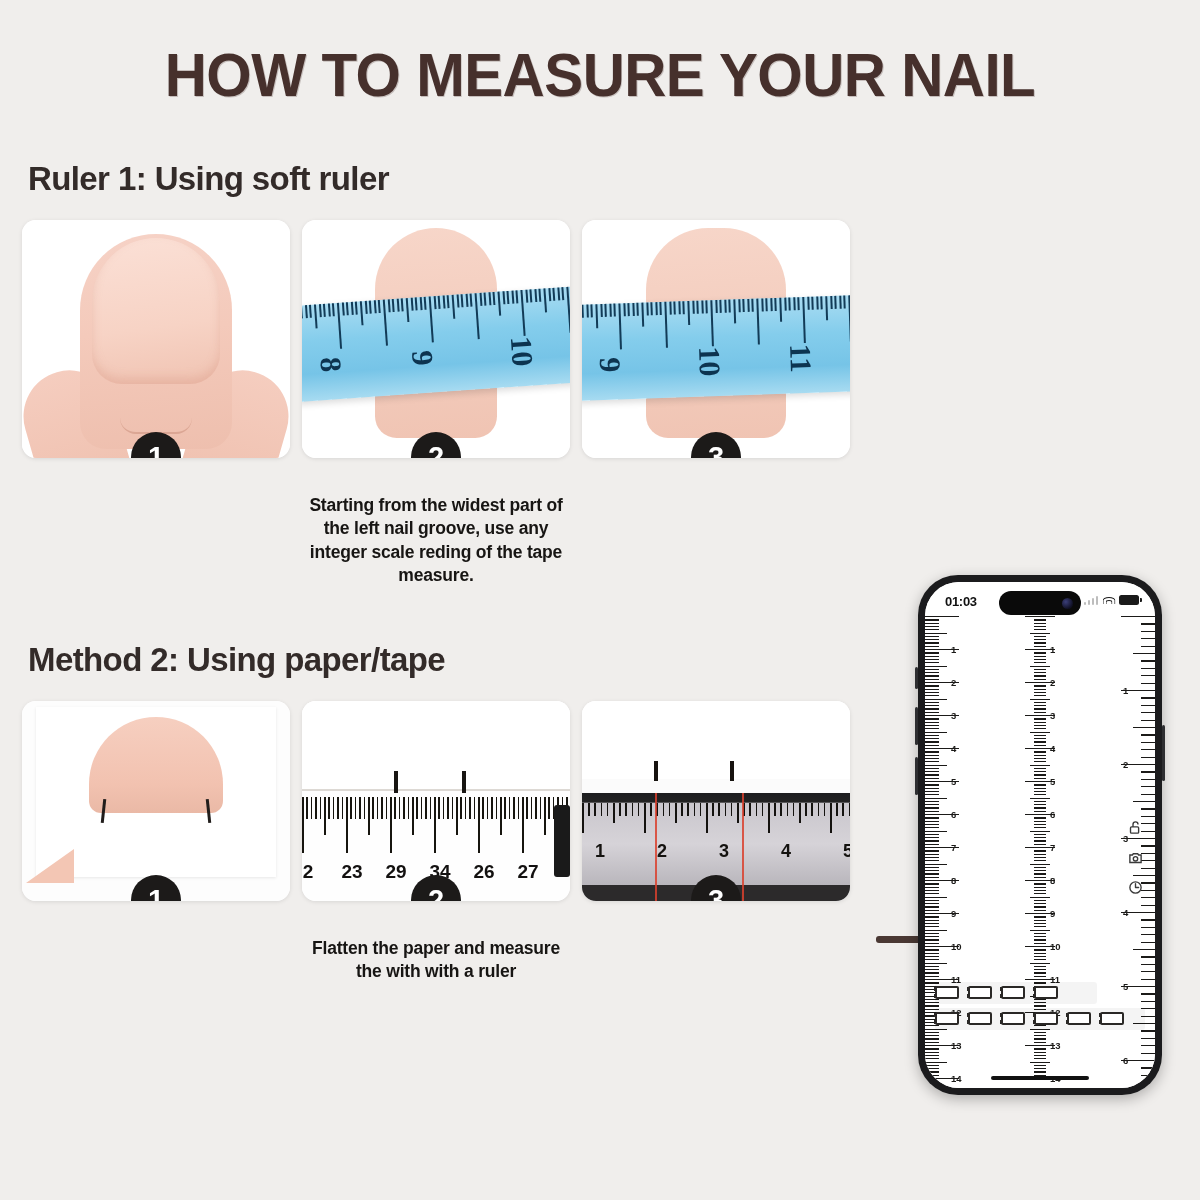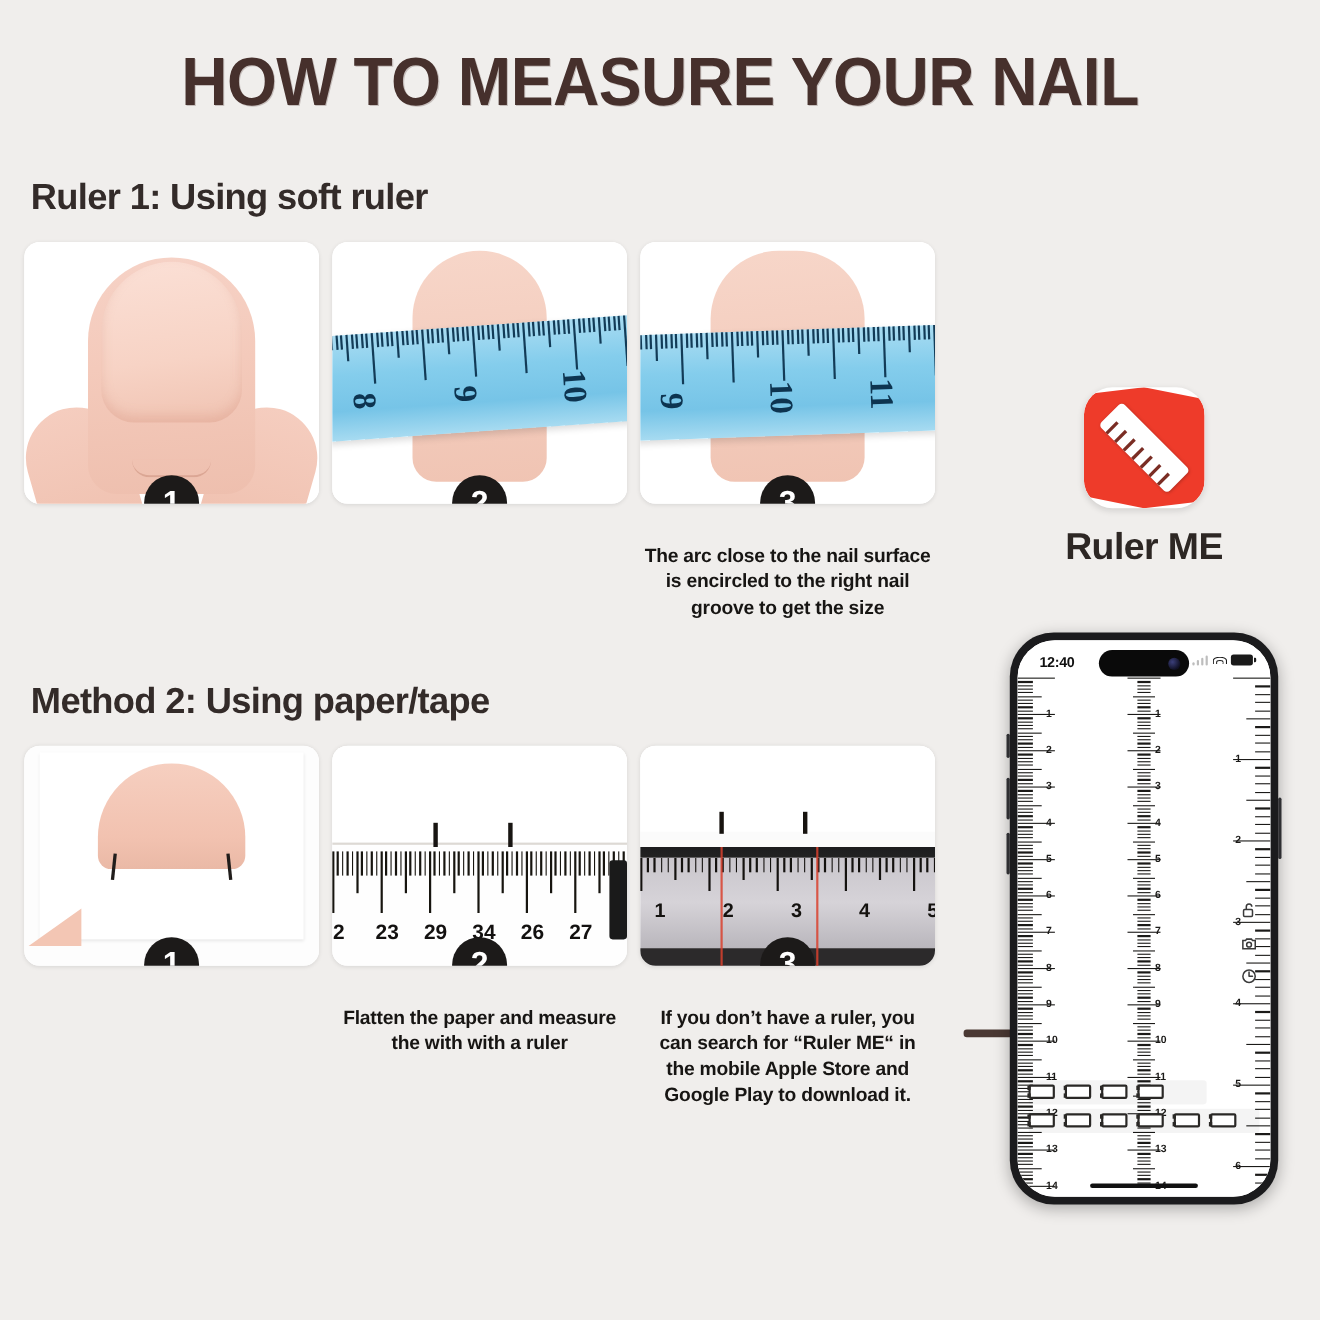--- a/index.html
+++ b/index.html
@@ -470,6 +470,7 @@
         </div>
         <div class="step-badge">2</div>
       </div>
+      <p class="caption">Starting from the widest part of the left nail groove, use any integer scale reding of the tape measure.</p>
     </div>
 
     <div class="card-col">

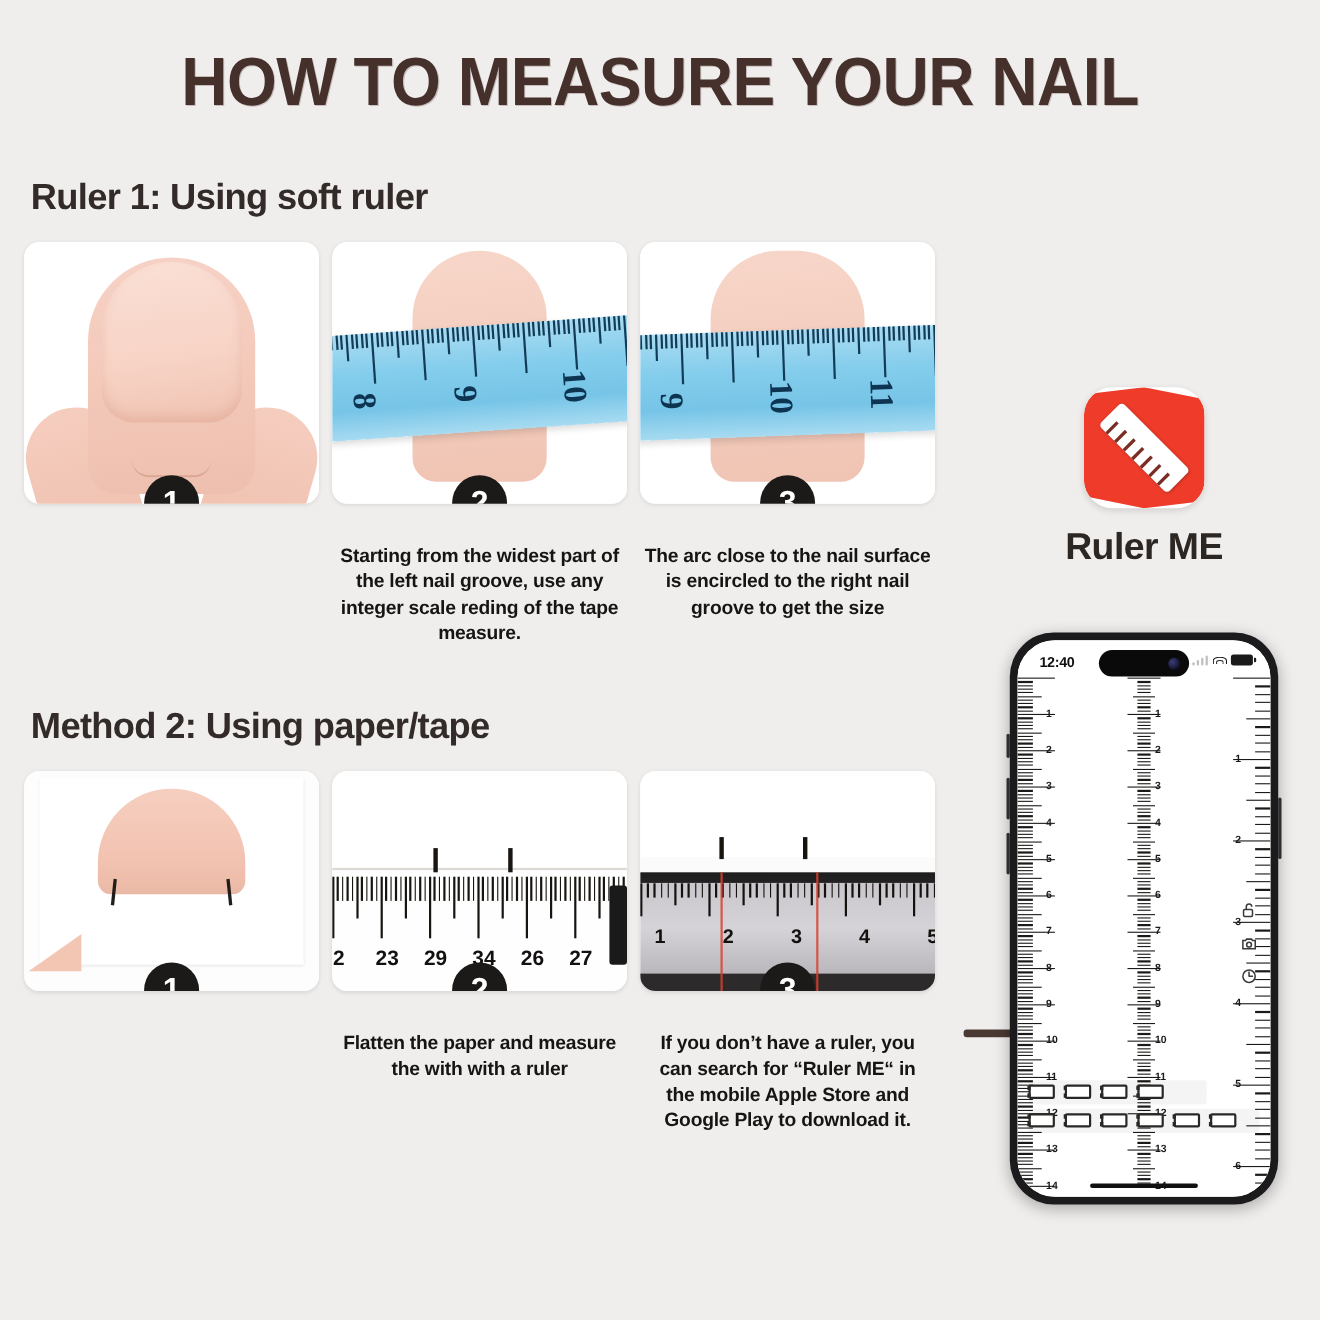--- a/index.html
+++ b/index.html
@@ -548,7 +548,6 @@
         </div>
         <div class="step-badge">3</div>
       </div>
-      <p class="caption">The arc close to the nail surface is encircled to the right nail groove to get the size</p>
     </div>
   </div>
 

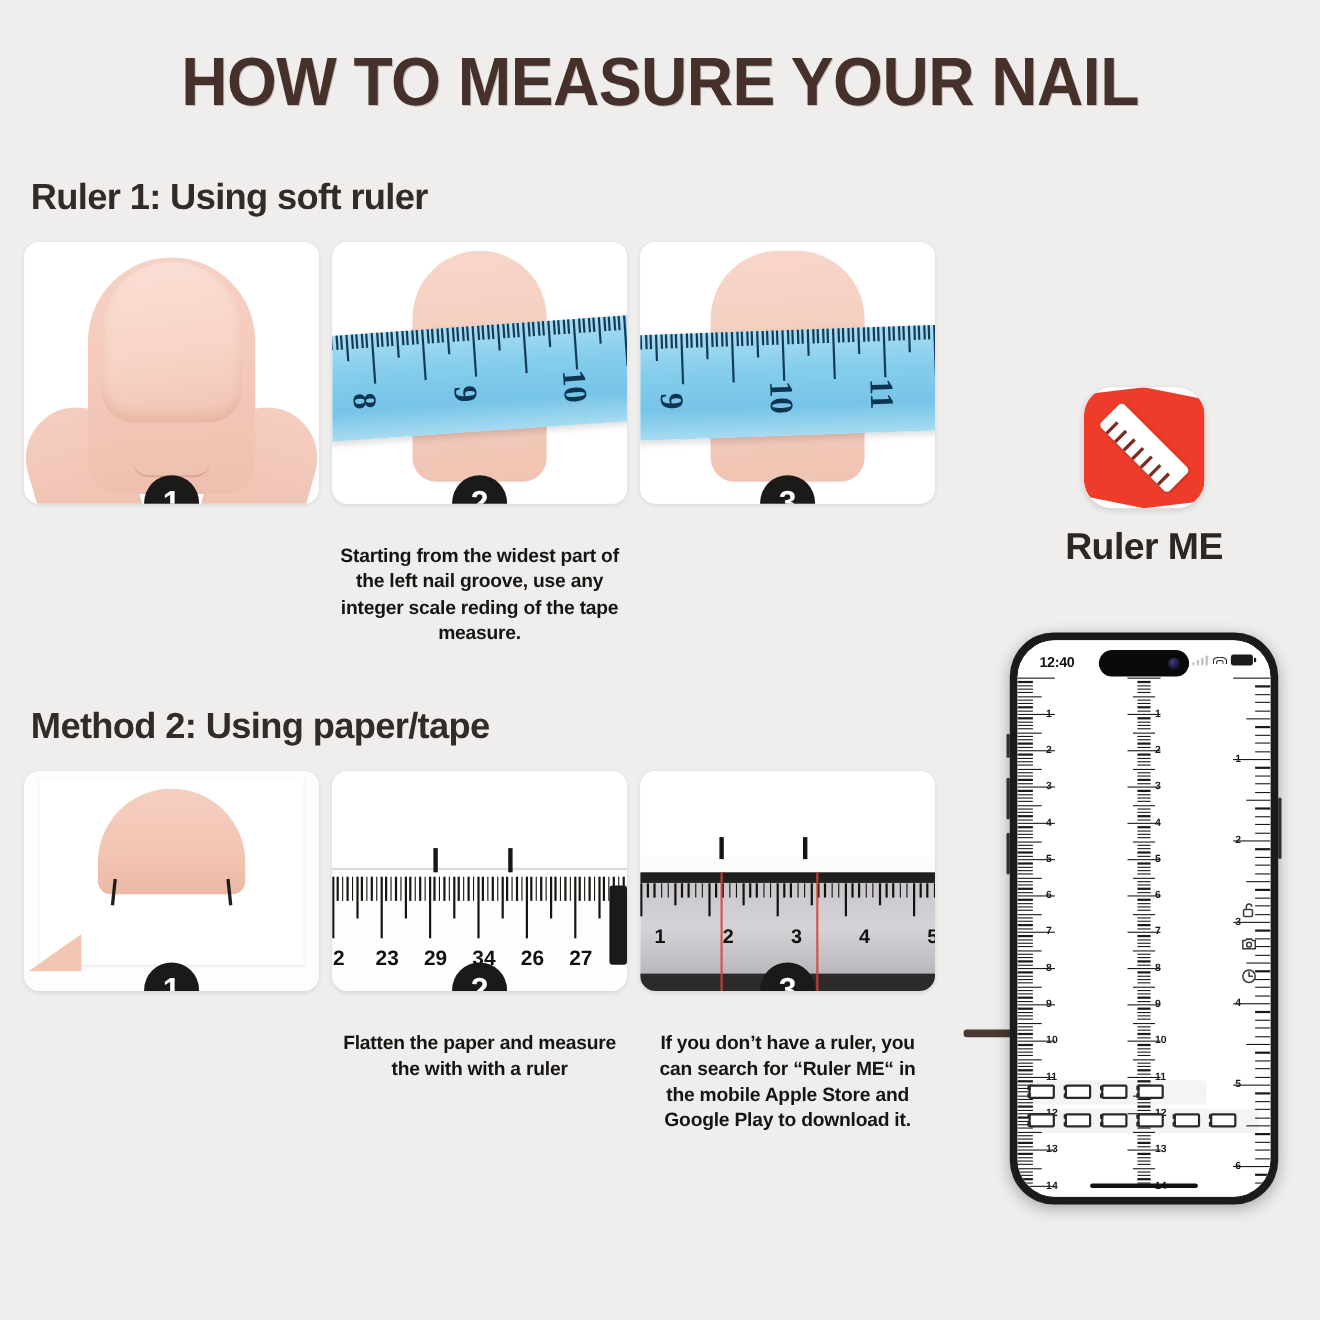--- a/index.html
+++ b/index.html
@@ -731,21 +731,6 @@
 
 <div class="right-panel">
 
-  <div class="app-logo-wrap">
-    <div class="app-icon">
-      <div class="app-icon-red"></div>
-      <div class="app-icon-ruler">
-        <i style="top:9px"></i>
-          <i style="top:20px"></i>
-          <i style="top:31px"></i>
-        <i style="top:42px"></i>
-          <i style="top:53px"></i>
-          <i style="top:64px"></i>
-          <i style="top:75px"></i>
-      </div>
-    </div>
-    <div class="app-name">Ruler ME</div>
-  </div>
 
   <div class="phone">
     <div class="phone-btn b1"></div>

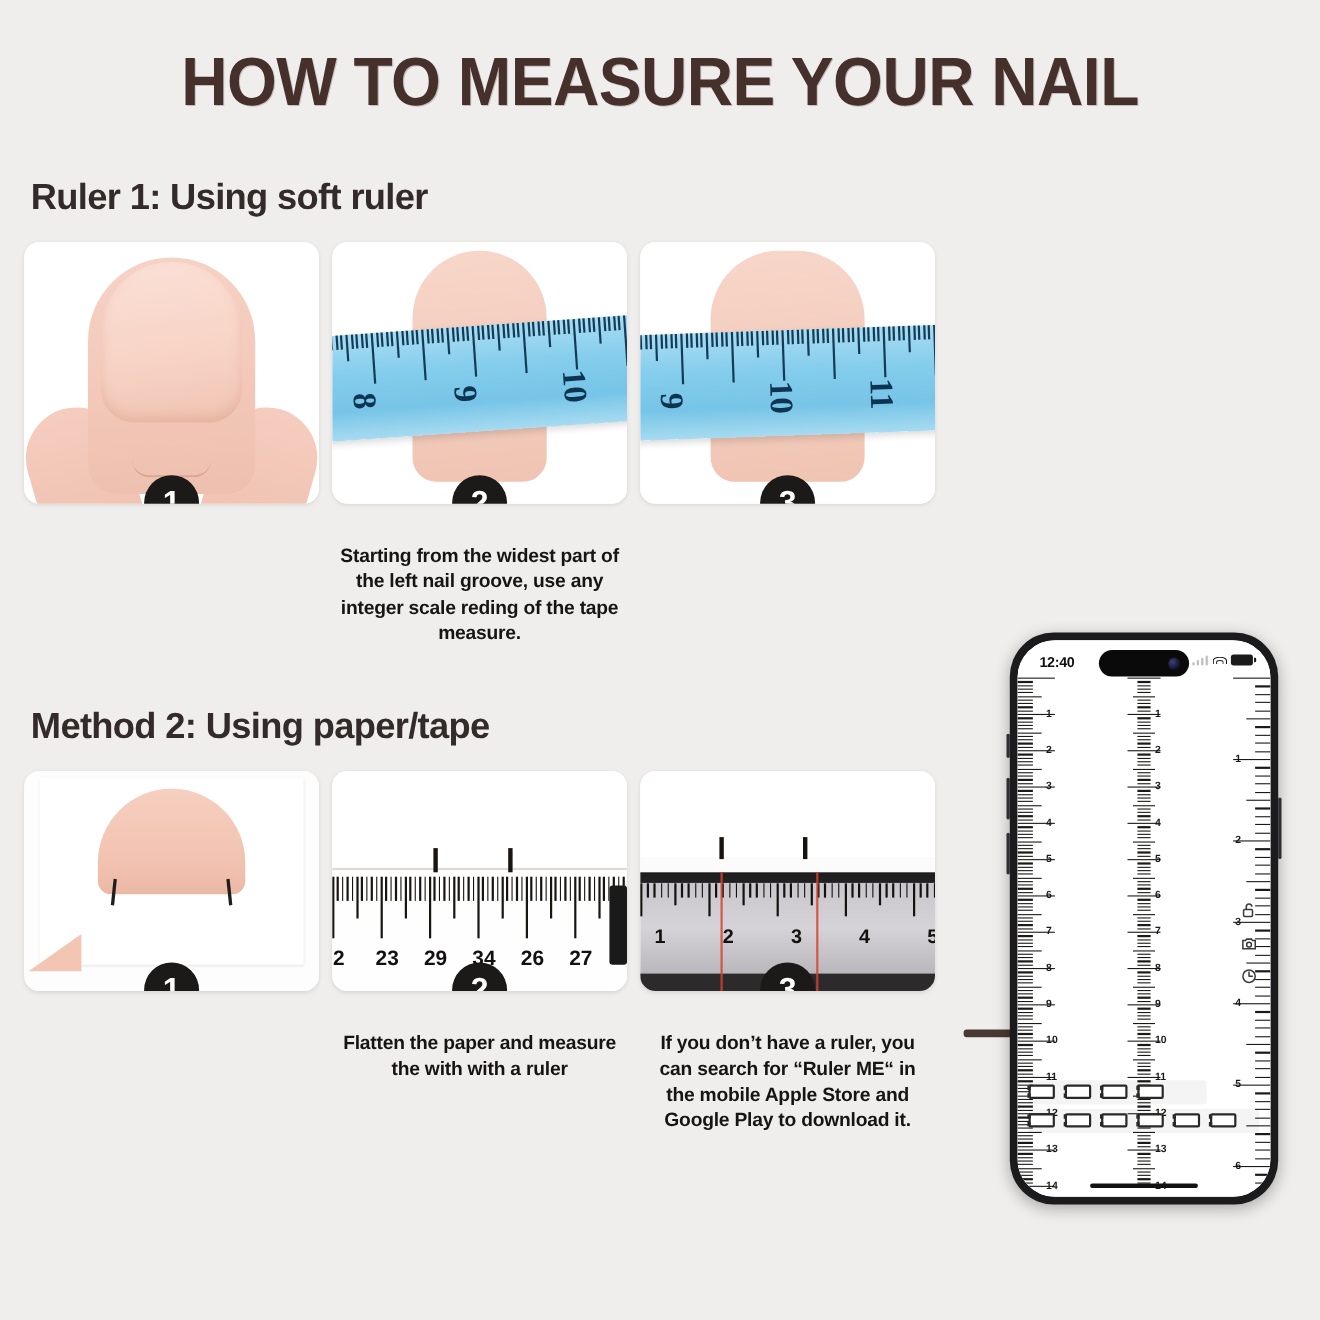--- a/index.html
+++ b/index.html
@@ -1169,7 +1169,7 @@
         <div class="home-bar"></div>
       </div>
 
-      <div class="status-time">12:40</div>
+      <div class="status-time">01:03</div>
       <div class="island">
         <div class="cam"></div>
       </div>

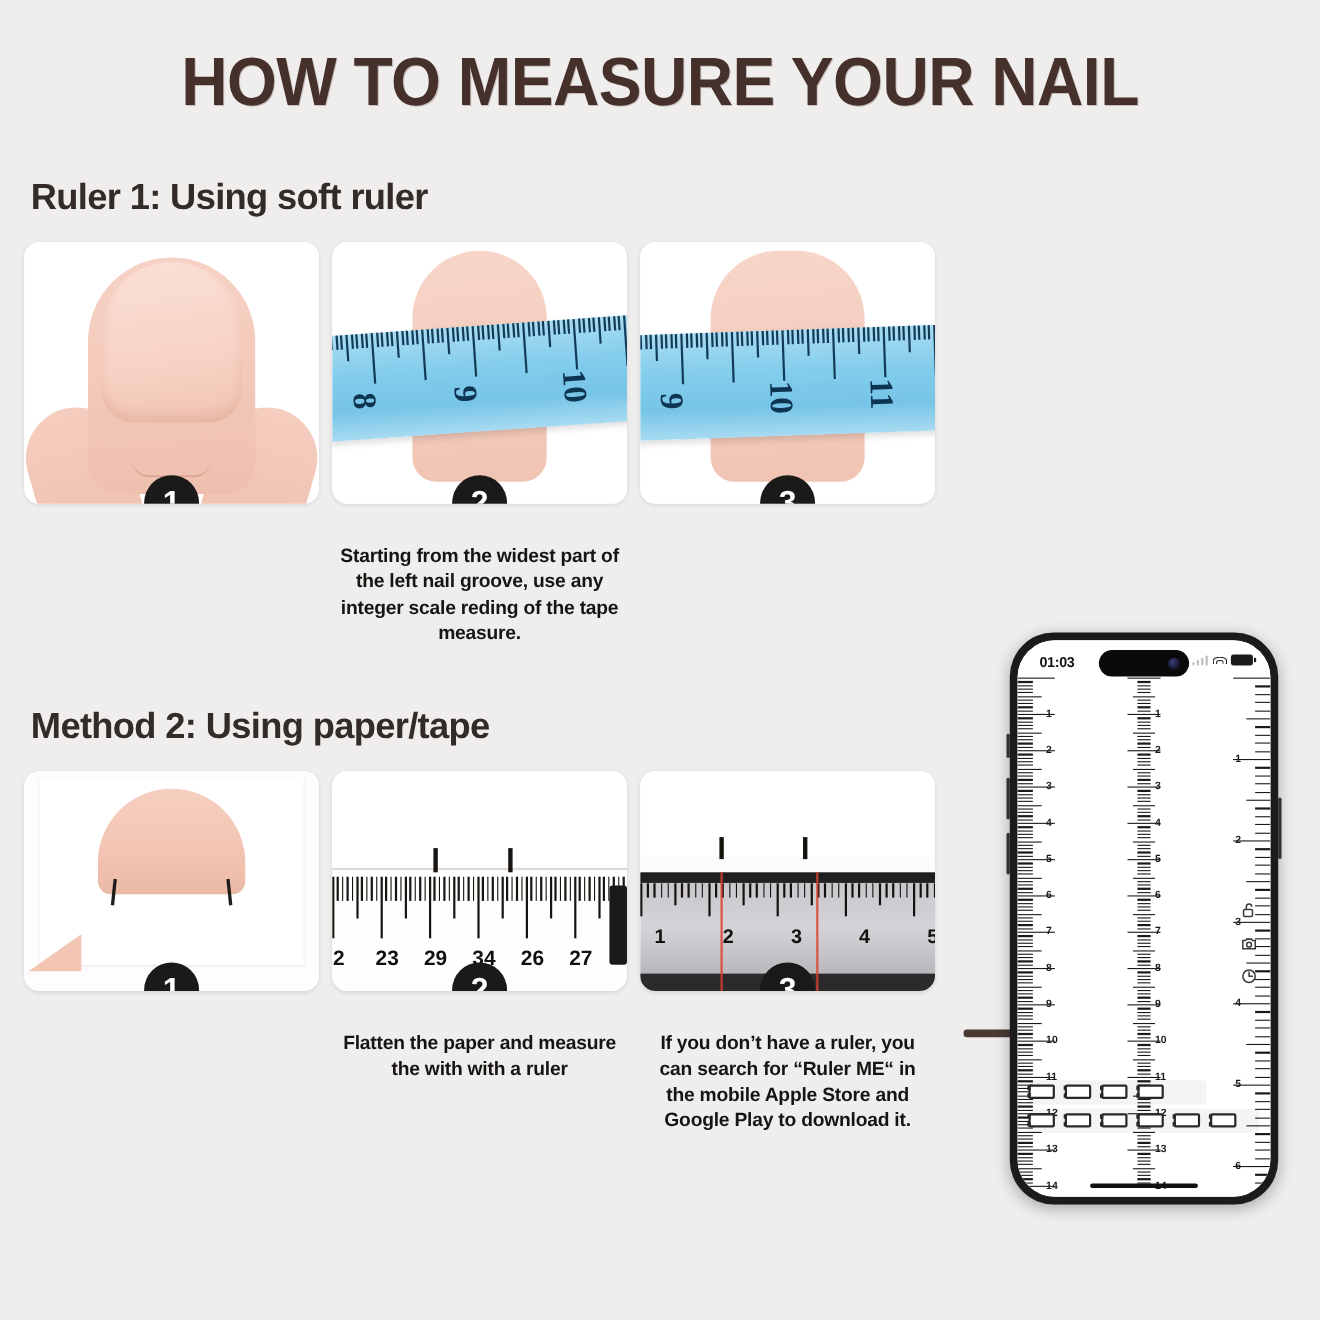--- a/index.html
+++ b/index.html
@@ -719,7 +719,6 @@
         </div>
         <div class="step-badge">3</div>
       </div>
-      <p class="caption">If you don’t have a ruler, you can search for “Ruler ME“ in the mobile Apple Store and Google Play to download it.</p>
     </div>
   </div>
 </div>

